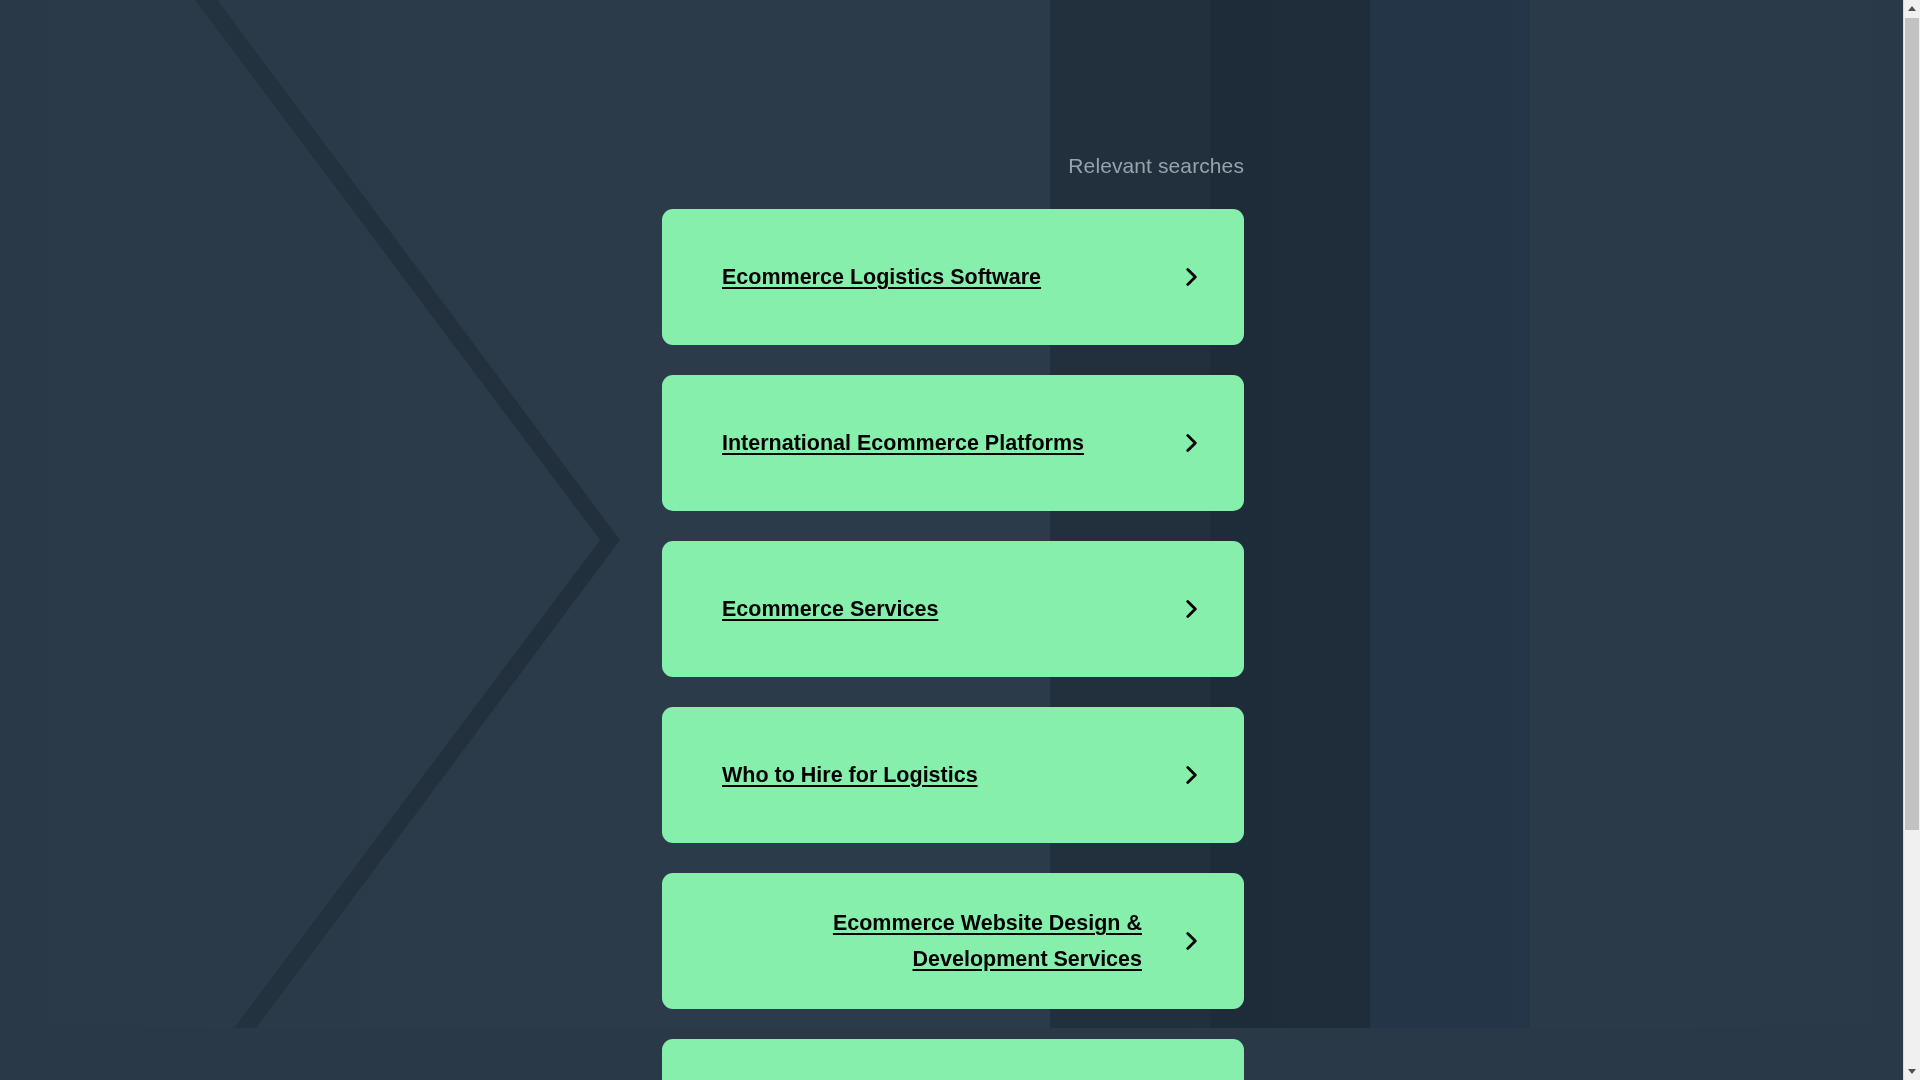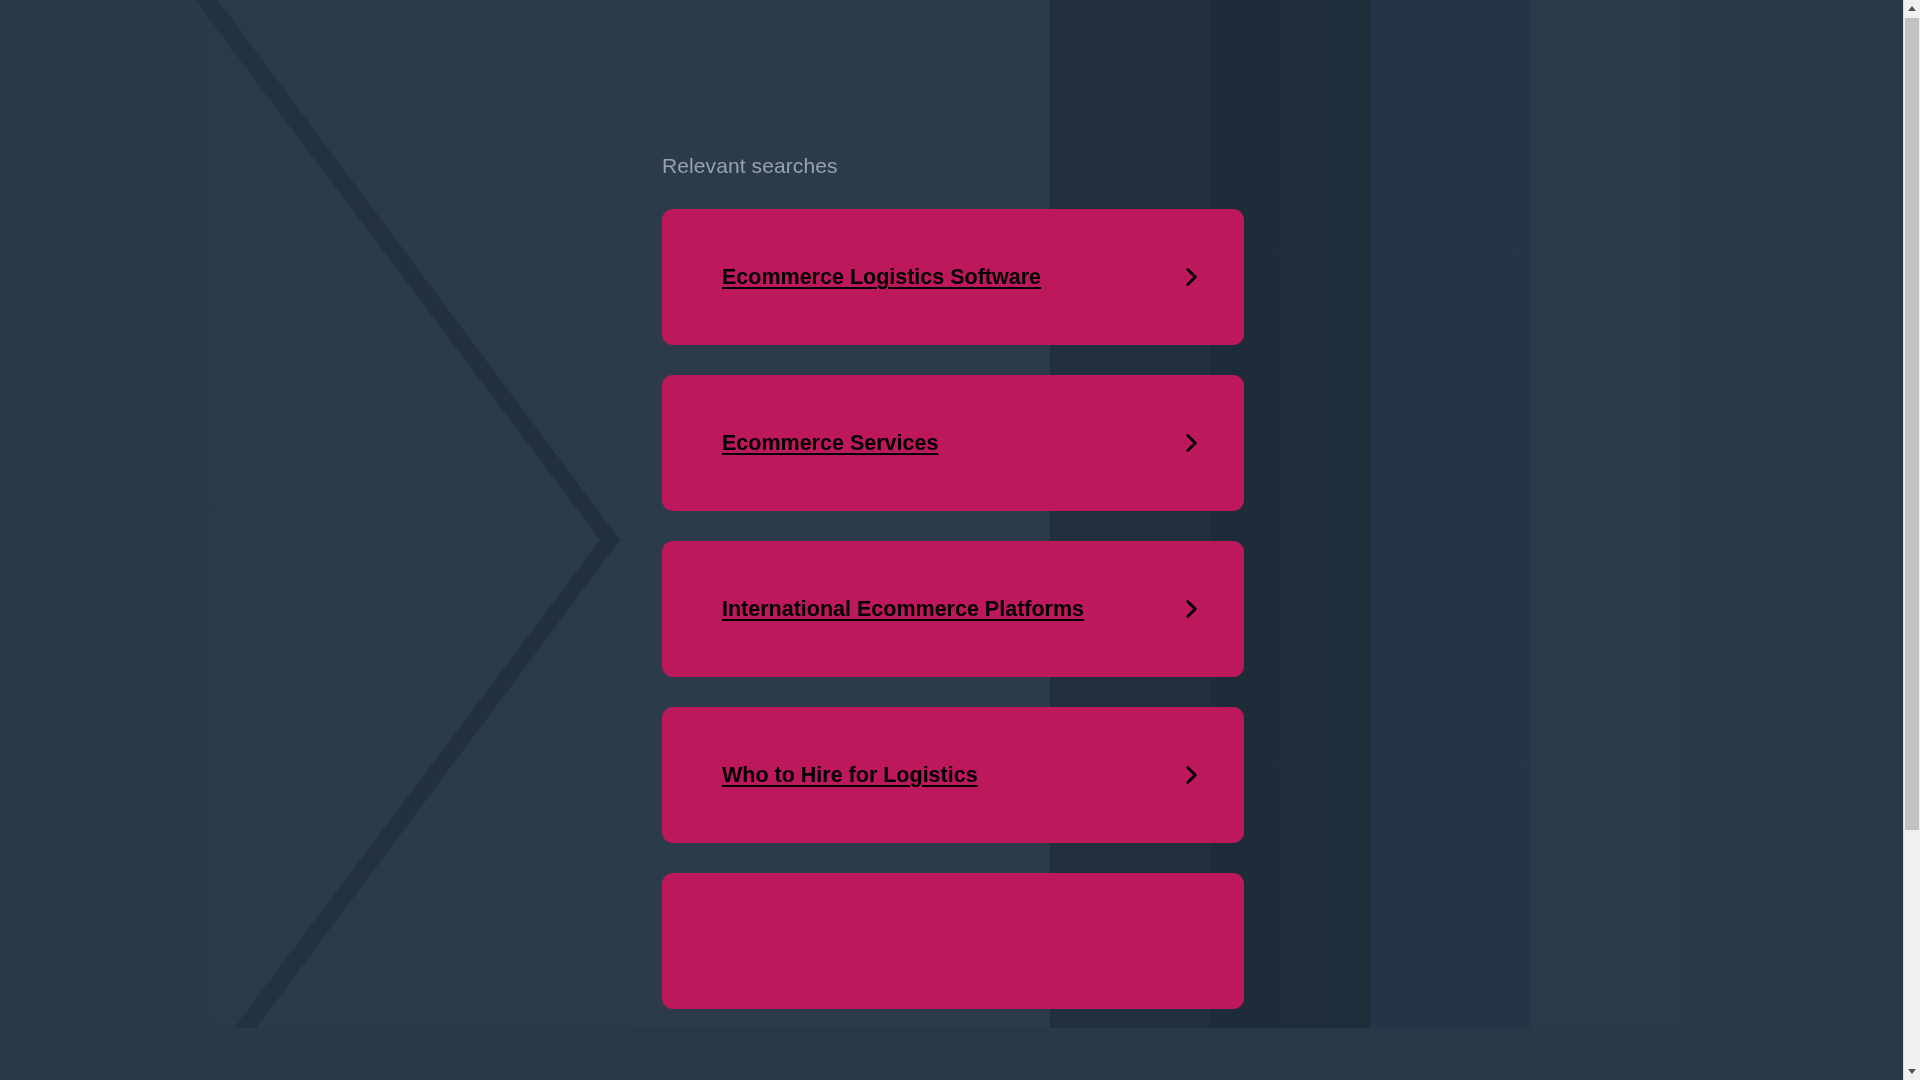--- a/index.html
+++ b/index.html
@@ -15,6 +15,7 @@
     width:1920px; height:1080px;
     background:#2b3b4a;
     overflow:hidden;
+    text-align:right;
   }
 
   

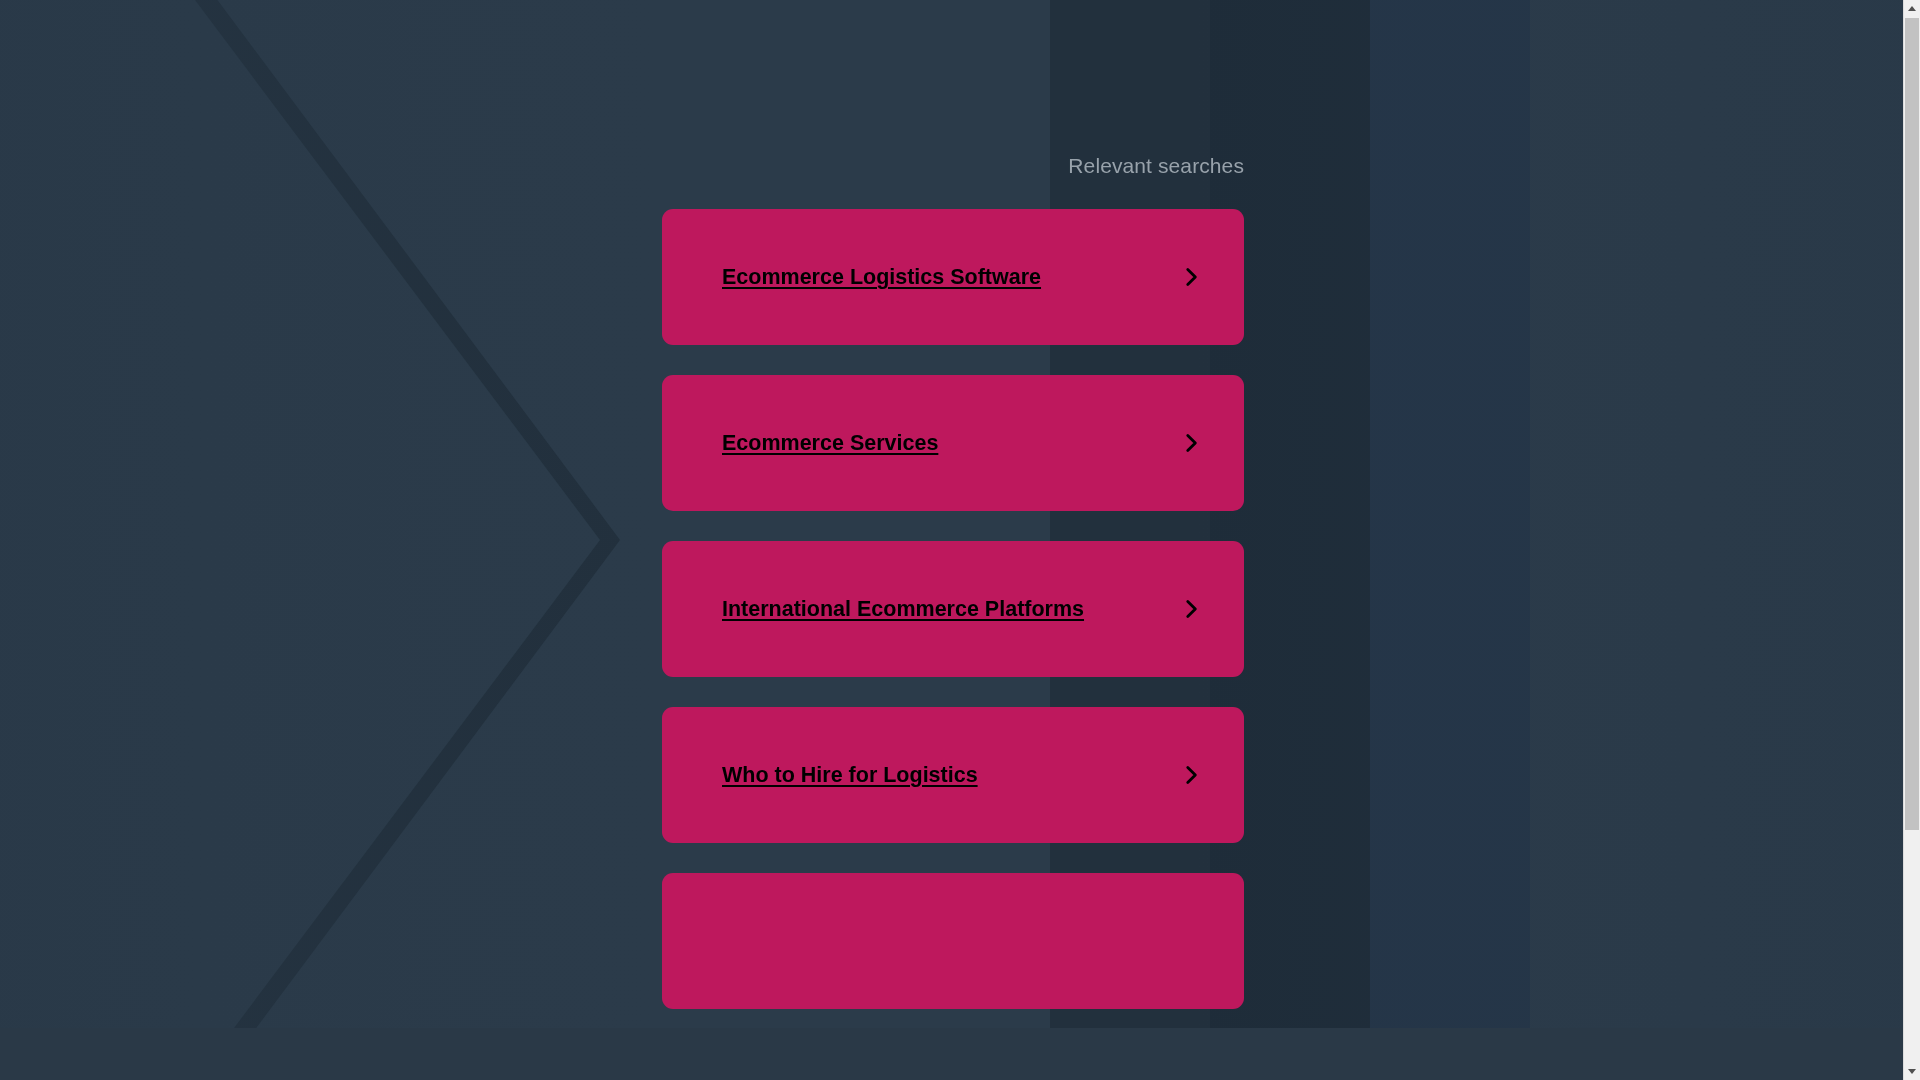--- a/index.html
+++ b/index.html
@@ -89,7 +89,7 @@
     position:relative;
     width:582px;
     min-height:136px;
-    background:#be185d;
+    background:#86efac;
     border-radius:11px;
     margin-bottom:30px;
     display:flex;

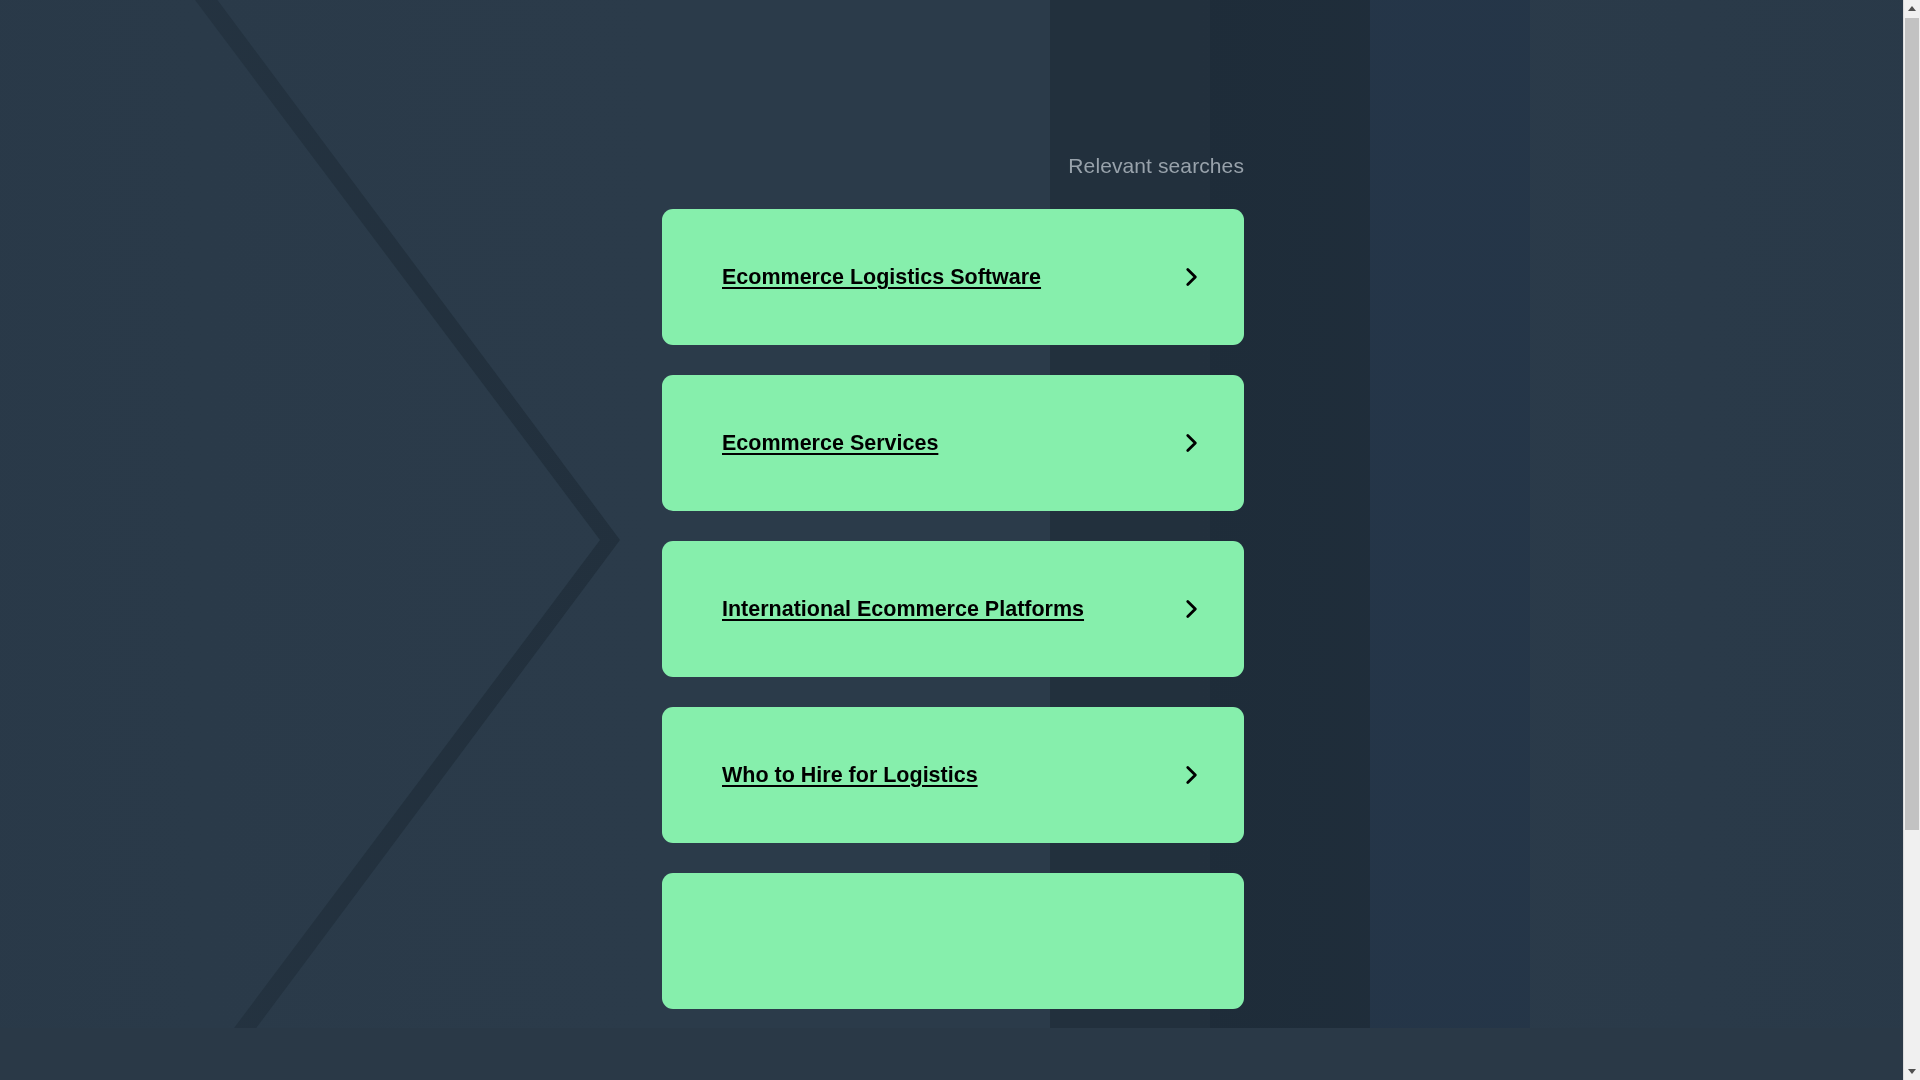--- a/index.html
+++ b/index.html
@@ -184,18 +184,18 @@
 
       <div class="card">
         <div class="card-inner">
+          <span class="card-label">International Ecommerce Platforms</span>
+          <span class="card-chevron">
+            <svg width="26" height="26" viewBox="0 0 24 24" fill="none" stroke="#000" stroke-width="2.6" stroke-linecap="round" stroke-linejoin="round">
+                <polyline points="9 5 16 12 9 19"></polyline>
+              </svg>
+          </span>
+        </div>
+      </div>
+
+      <div class="card">
+        <div class="card-inner">
           <span class="card-label">Ecommerce Services</span>
-          <span class="card-chevron">
-            <svg width="26" height="26" viewBox="0 0 24 24" fill="none" stroke="#000" stroke-width="2.6" stroke-linecap="round" stroke-linejoin="round">
-                <polyline points="9 5 16 12 9 19"></polyline>
-              </svg>
-          </span>
-        </div>
-      </div>
-
-      <div class="card">
-        <div class="card-inner">
-          <span class="card-label">International Ecommerce Platforms</span>
           <span class="card-chevron">
             <svg width="26" height="26" viewBox="0 0 24 24" fill="none" stroke="#000" stroke-width="2.6" stroke-linecap="round" stroke-linejoin="round">
                 <polyline points="9 5 16 12 9 19"></polyline>

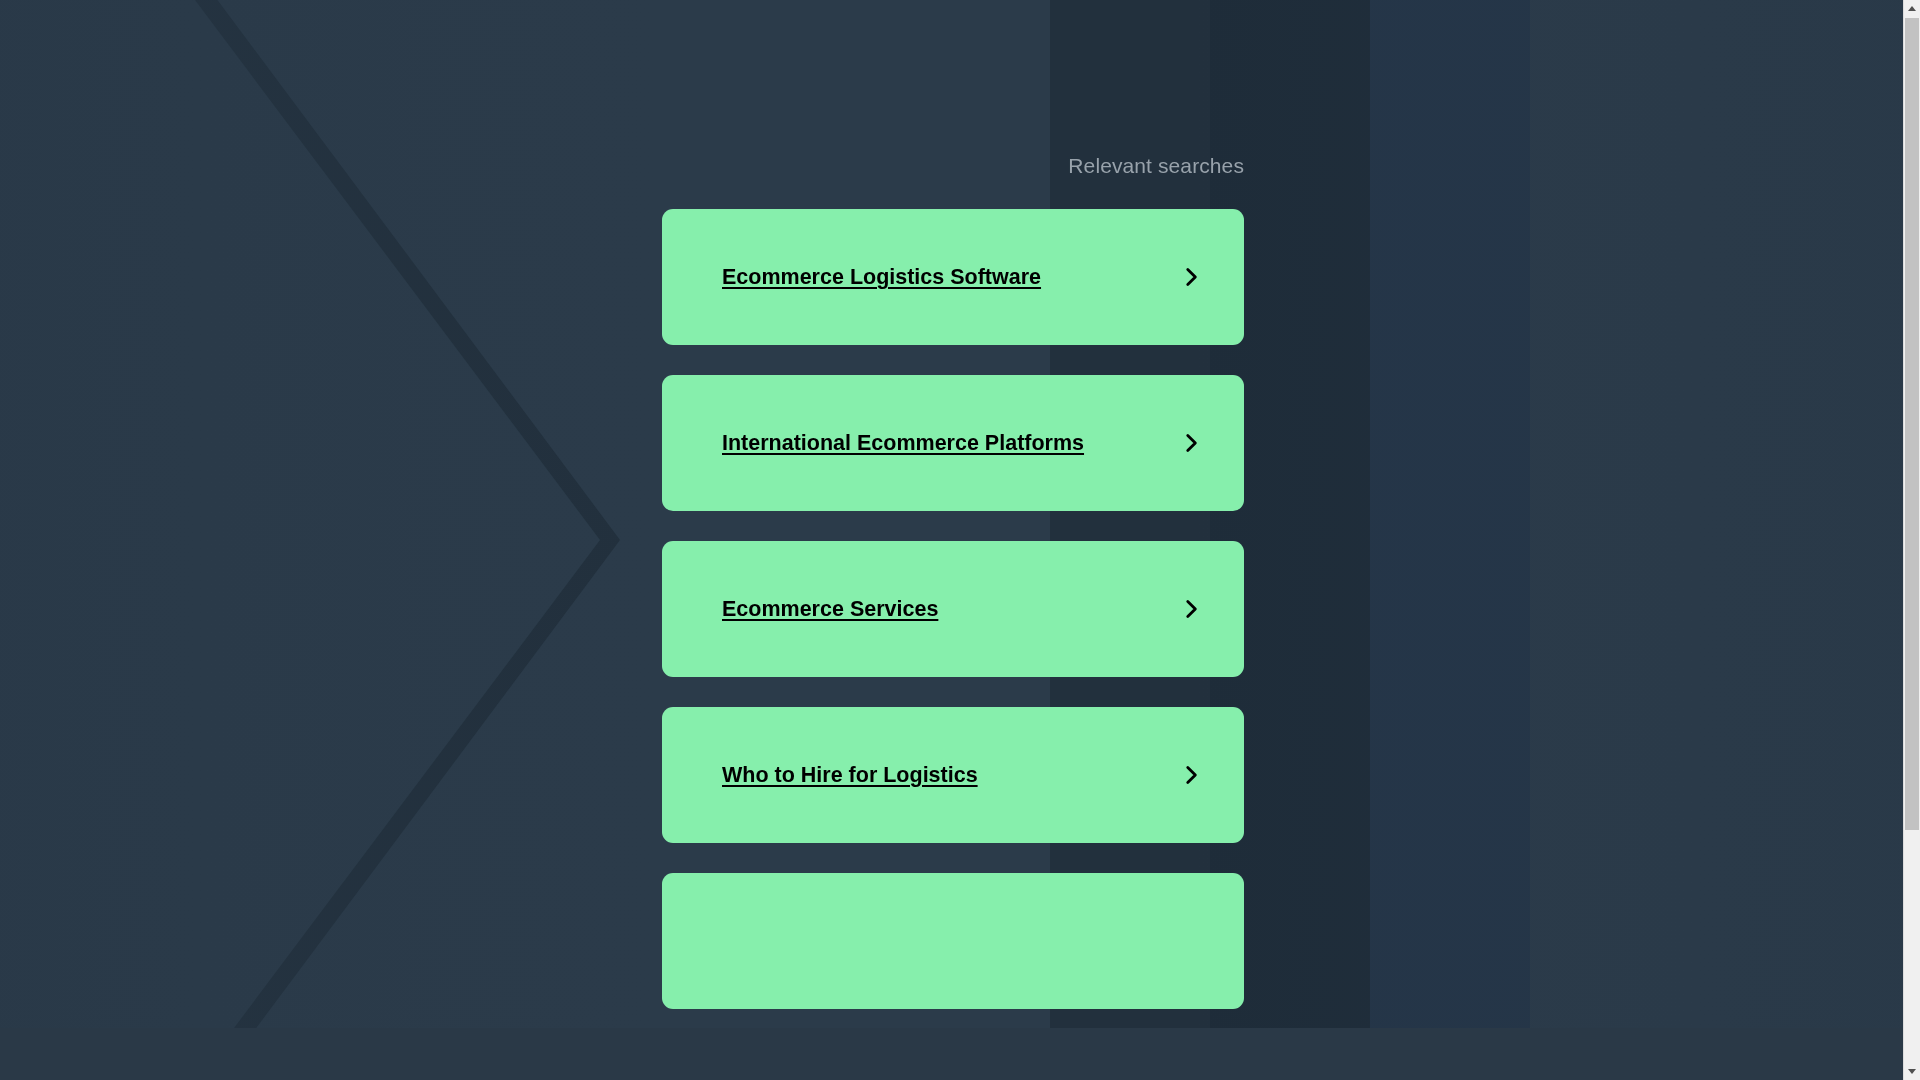--- a/index.html
+++ b/index.html
@@ -215,6 +215,16 @@
         </div>
       </div>
 
+      <div class="card">
+        <div class="card-inner">
+          <span class="card-label">Ecommerce Website Design &amp; Development Services</span>
+          <span class="card-chevron">
+            <svg width="26" height="26" viewBox="0 0 24 24" fill="none" stroke="#000" stroke-width="2.6" stroke-linecap="round" stroke-linejoin="round">
+                <polyline points="9 5 16 12 9 19"></polyline>
+              </svg>
+          </span>
+        </div>
+      </div>
 
       <div class="card">
         

